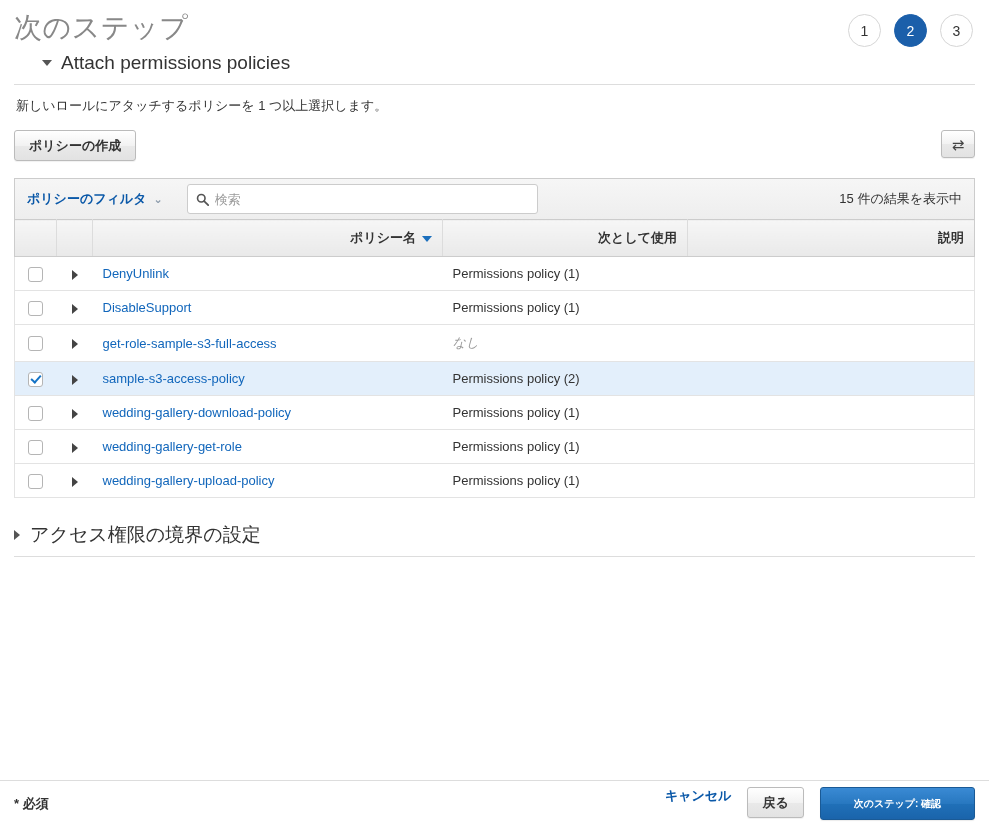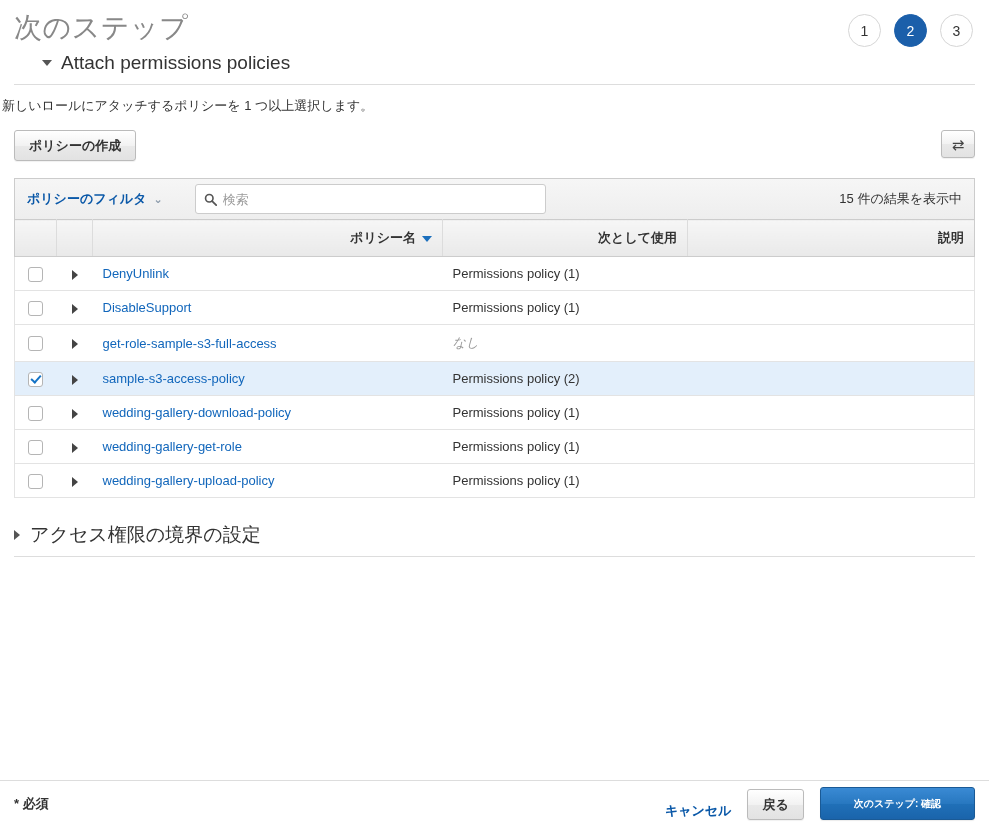--- a/index.html
+++ b/index.html
@@ -94,7 +94,7 @@
   }
 
   .section-desc {
-    padding: 12px 14px 0 2px;
+    padding: 12px 14px 0 16px;
     font-size: 13px;
     color: #333333;
   }

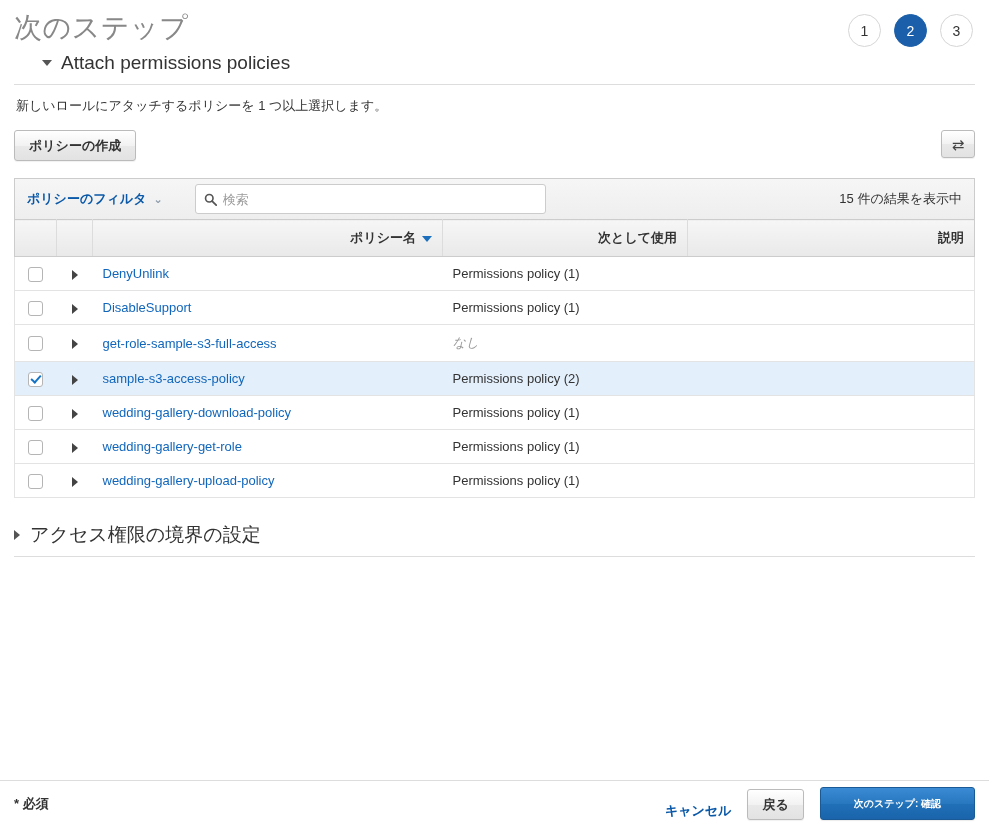--- a/index.html
+++ b/index.html
@@ -164,7 +164,7 @@
     display: inline-block;
   }
   .search-wrap {
-    margin-left: 32px;
+    margin-left: 24px;
     width: 351px;
     height: 30px;
     background: #ffffff;

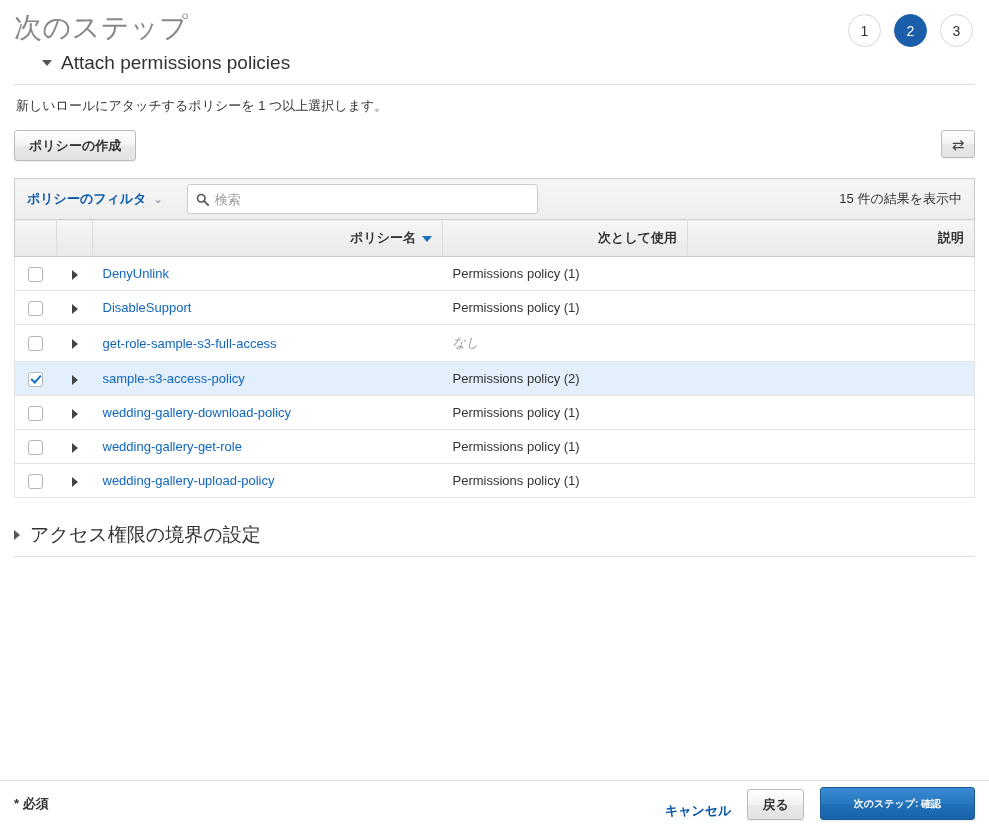--- a/index.html
+++ b/index.html
@@ -347,7 +347,7 @@
   .footer-actions {
     margin-left: auto;
     display: flex;
-    align-items: flex-end;
+    align-items: flex-start;
     gap: 16px;
   }
   .link-btn {

